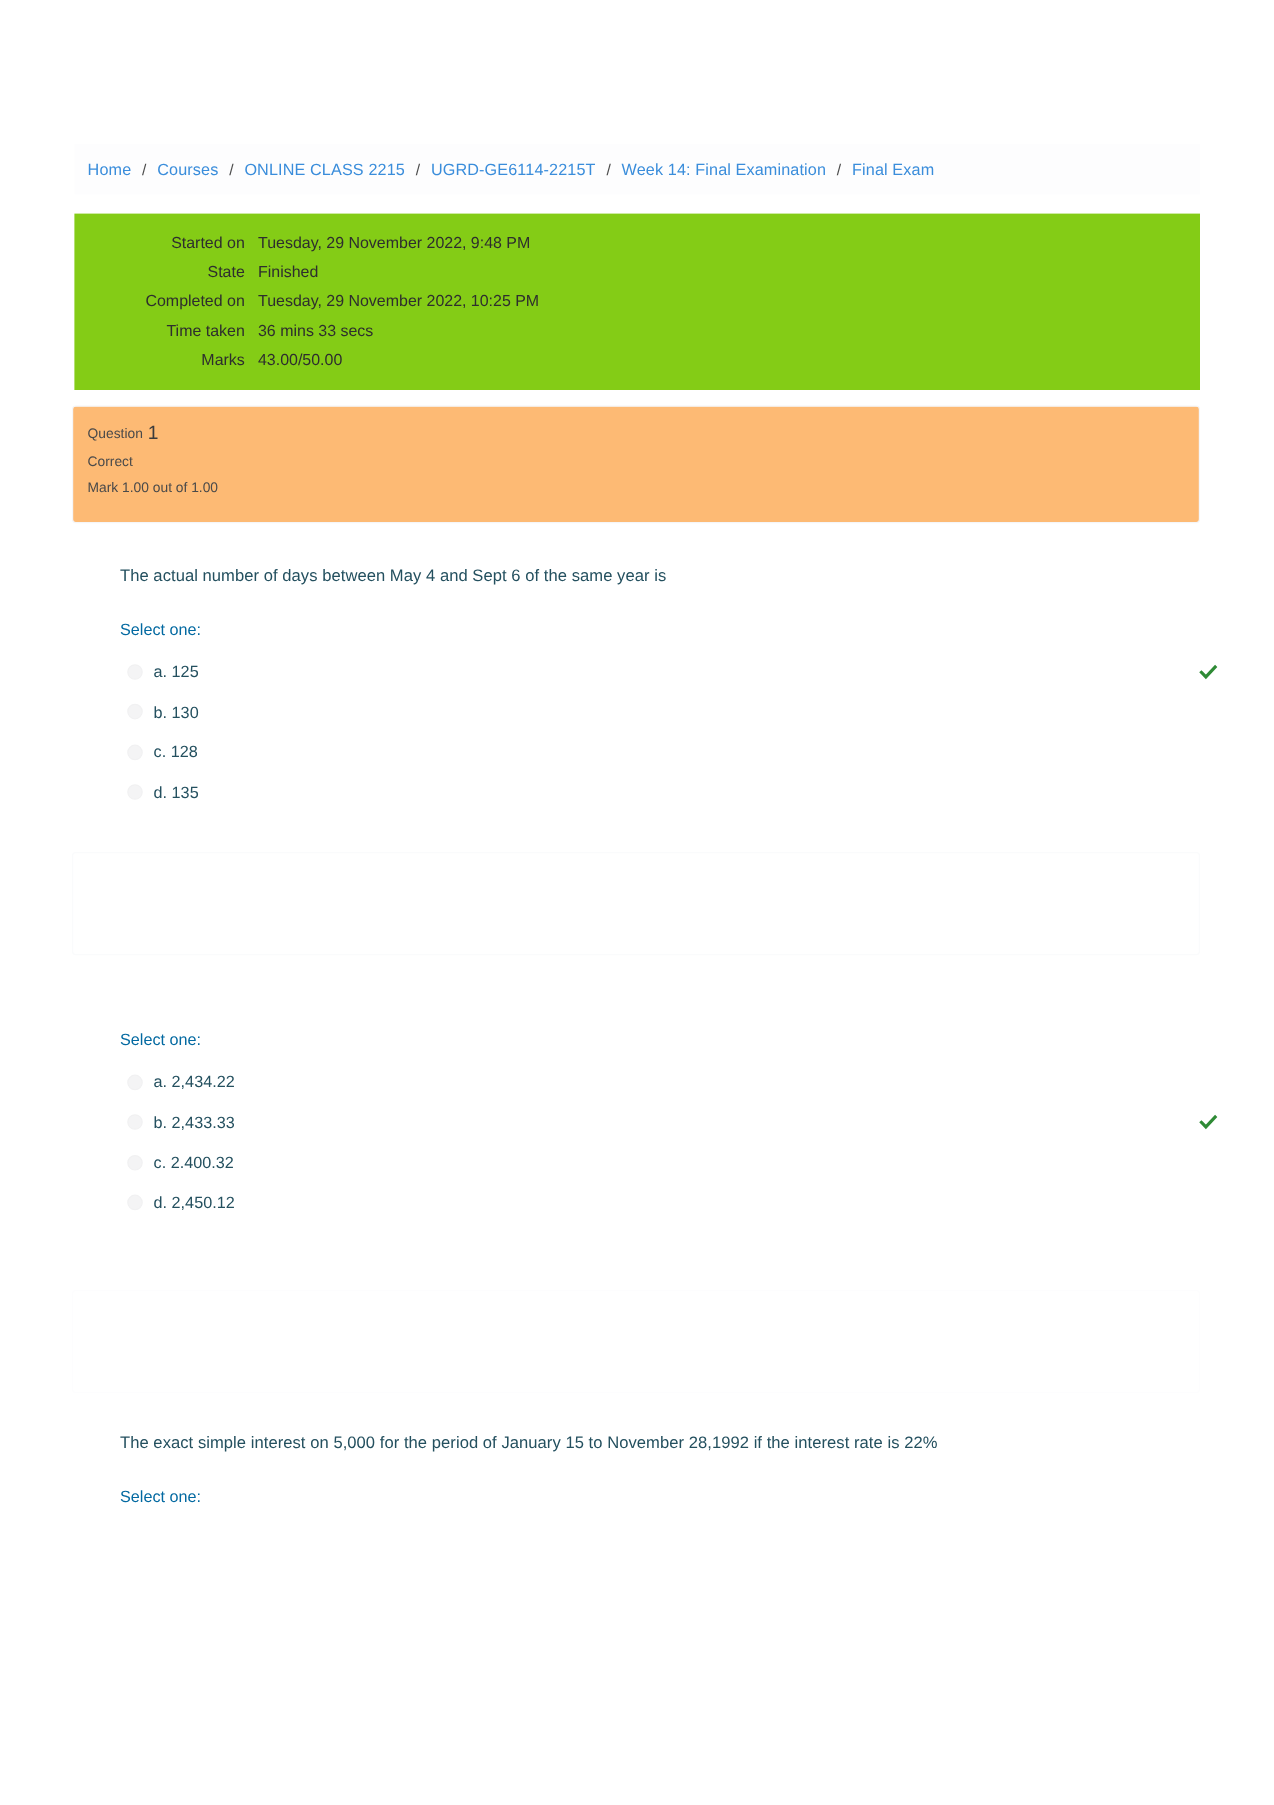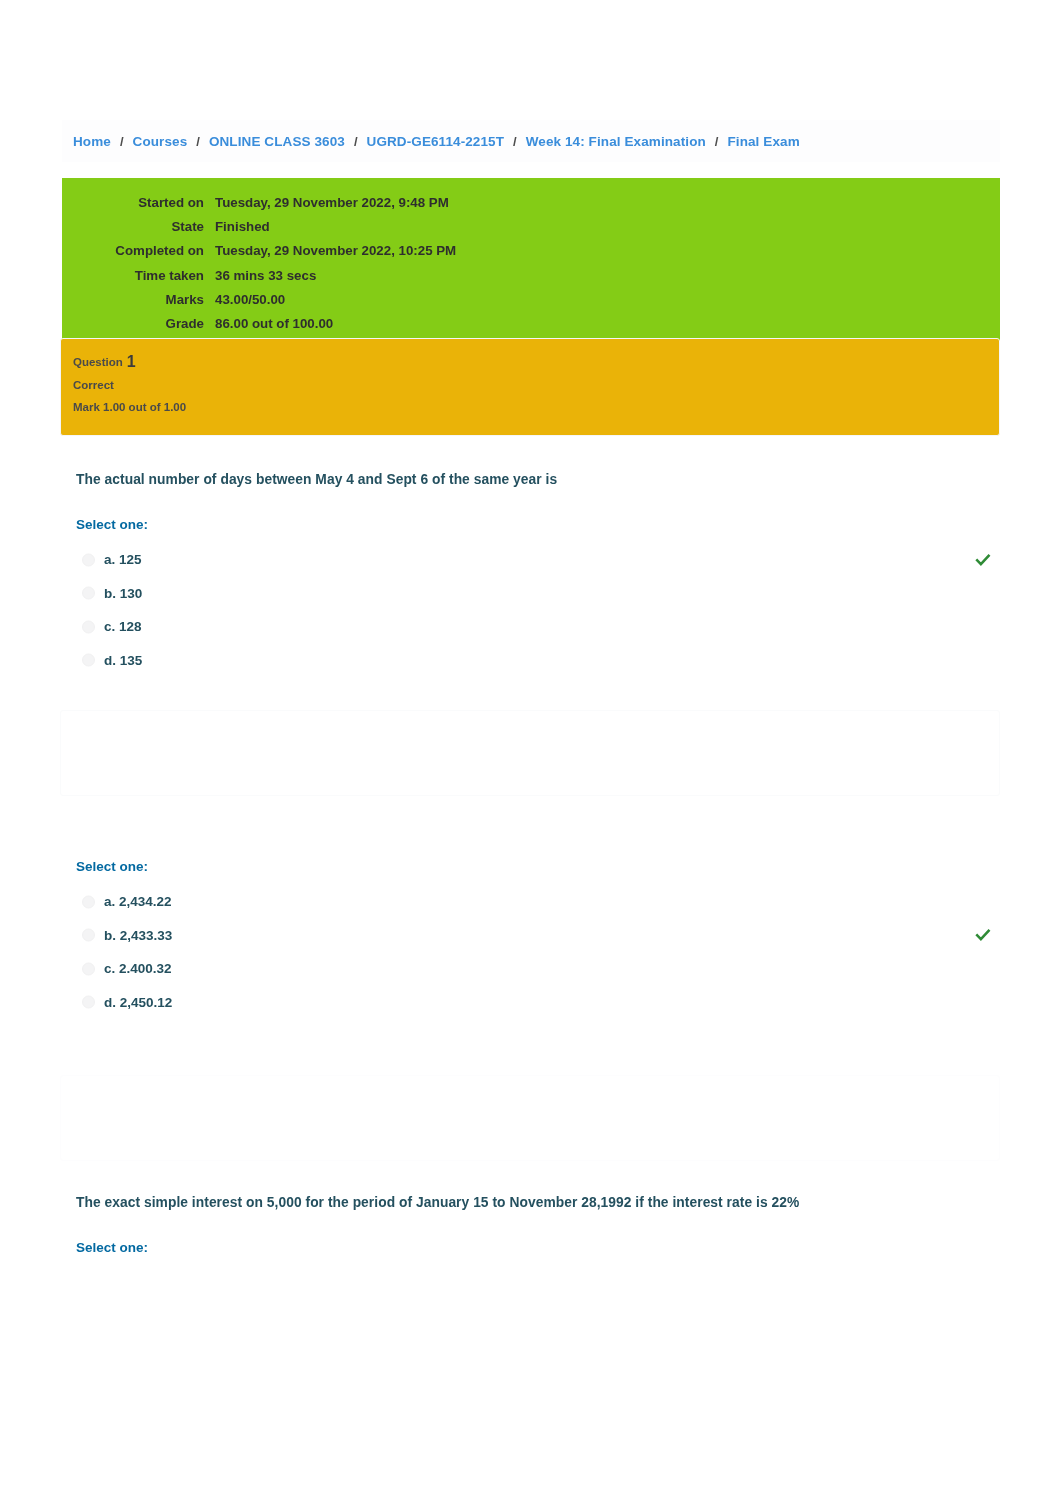--- a/index.html
+++ b/index.html
@@ -21,7 +21,6 @@
     left: 0; top: 0;
     width: 918px;
     height: 1504px;
-    font-weight: bold;
   }
 
   

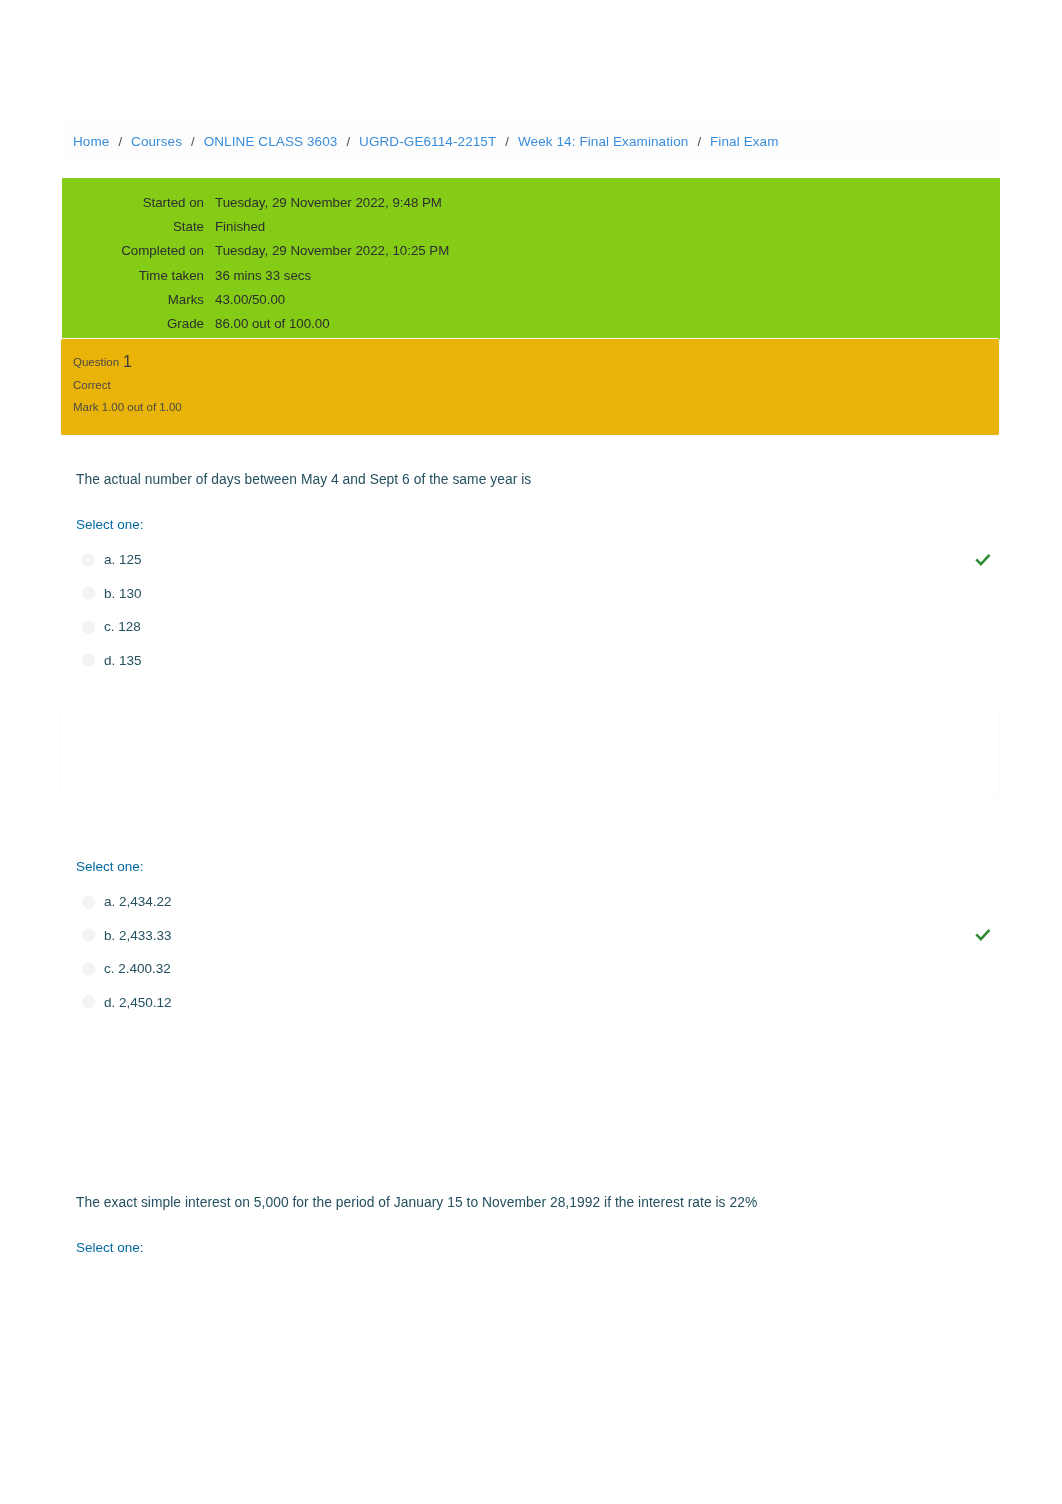--- a/index.html
+++ b/index.html
@@ -204,7 +204,7 @@
     <span class="crumb-sep">/</span>
     <a class="crumb" href="#">Courses</a>
     <span class="crumb-sep">/</span>
-    <a class="crumb" href="#">ONLINE CLASS 3603</a>
+    <a class="crumb" href="#">ONLINE CLASS 2215</a>
     <span class="crumb-sep">/</span>
     <a class="crumb" href="#">UGRD-GE6114-2215T</a>
     <span class="crumb-sep">/</span>

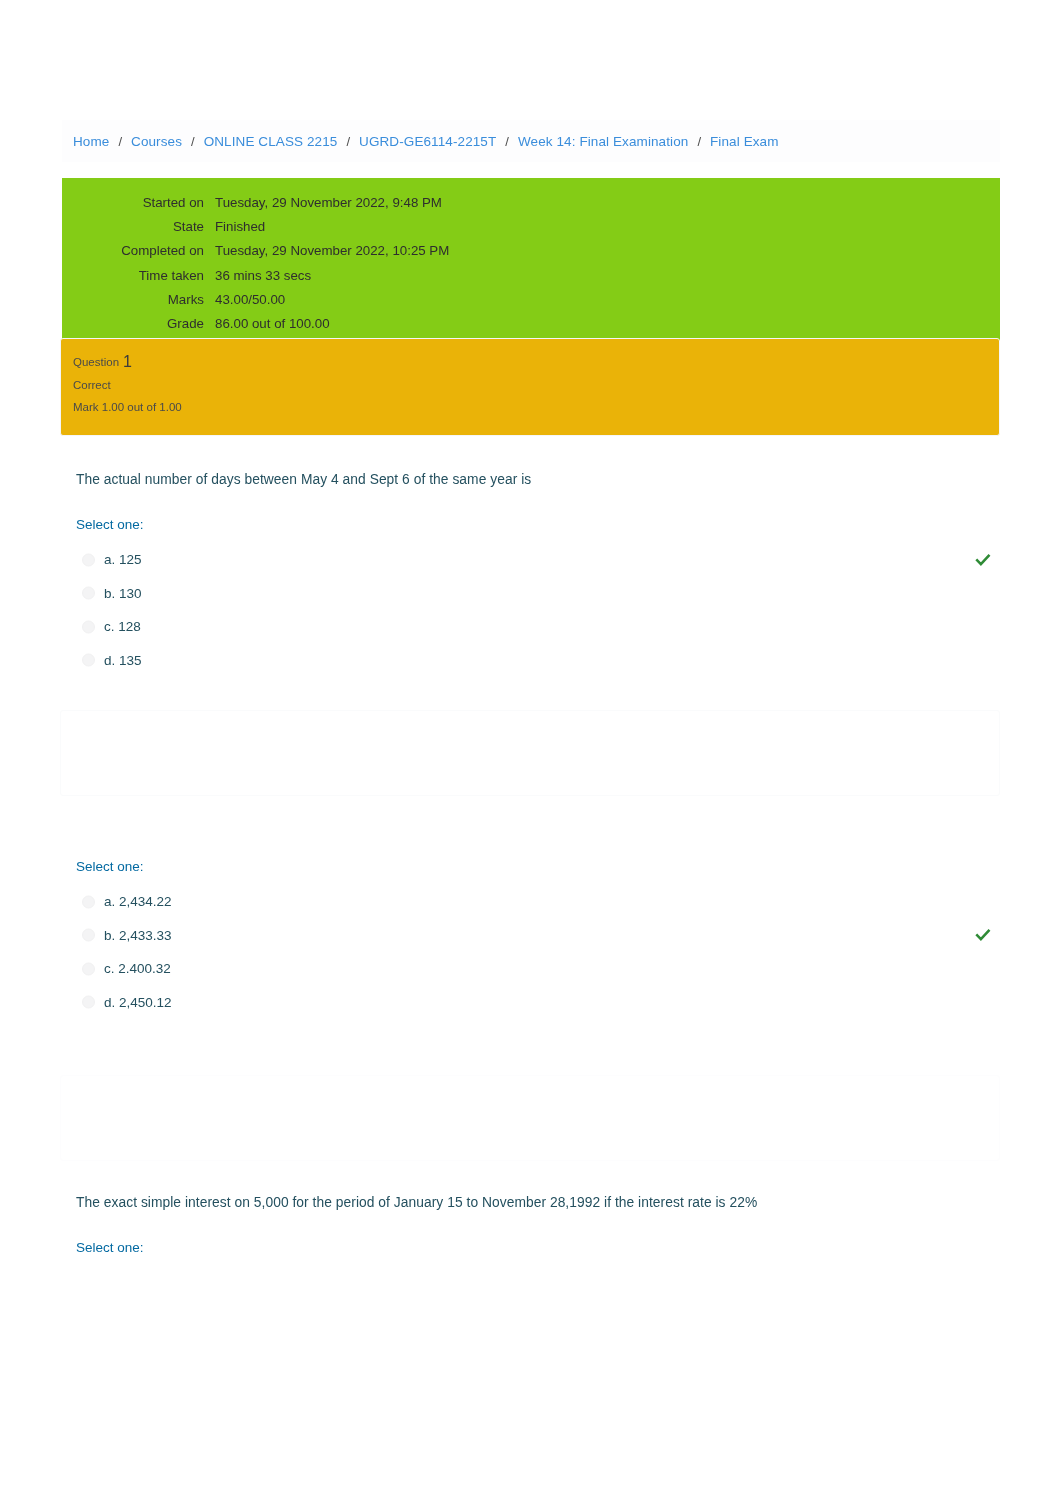--- a/index.html
+++ b/index.html
@@ -234,10 +234,6 @@
       <div class="summary-label">Marks</div>
       <div class="summary-value">43.00/50.00</div>
     </div>
-    <div class="summary-row">
-      <div class="summary-label">Grade</div>
-      <div class="summary-value">86.00 out of 100.00</div>
-    </div>
   </div>
 
   <div class="qinfo-card q1">

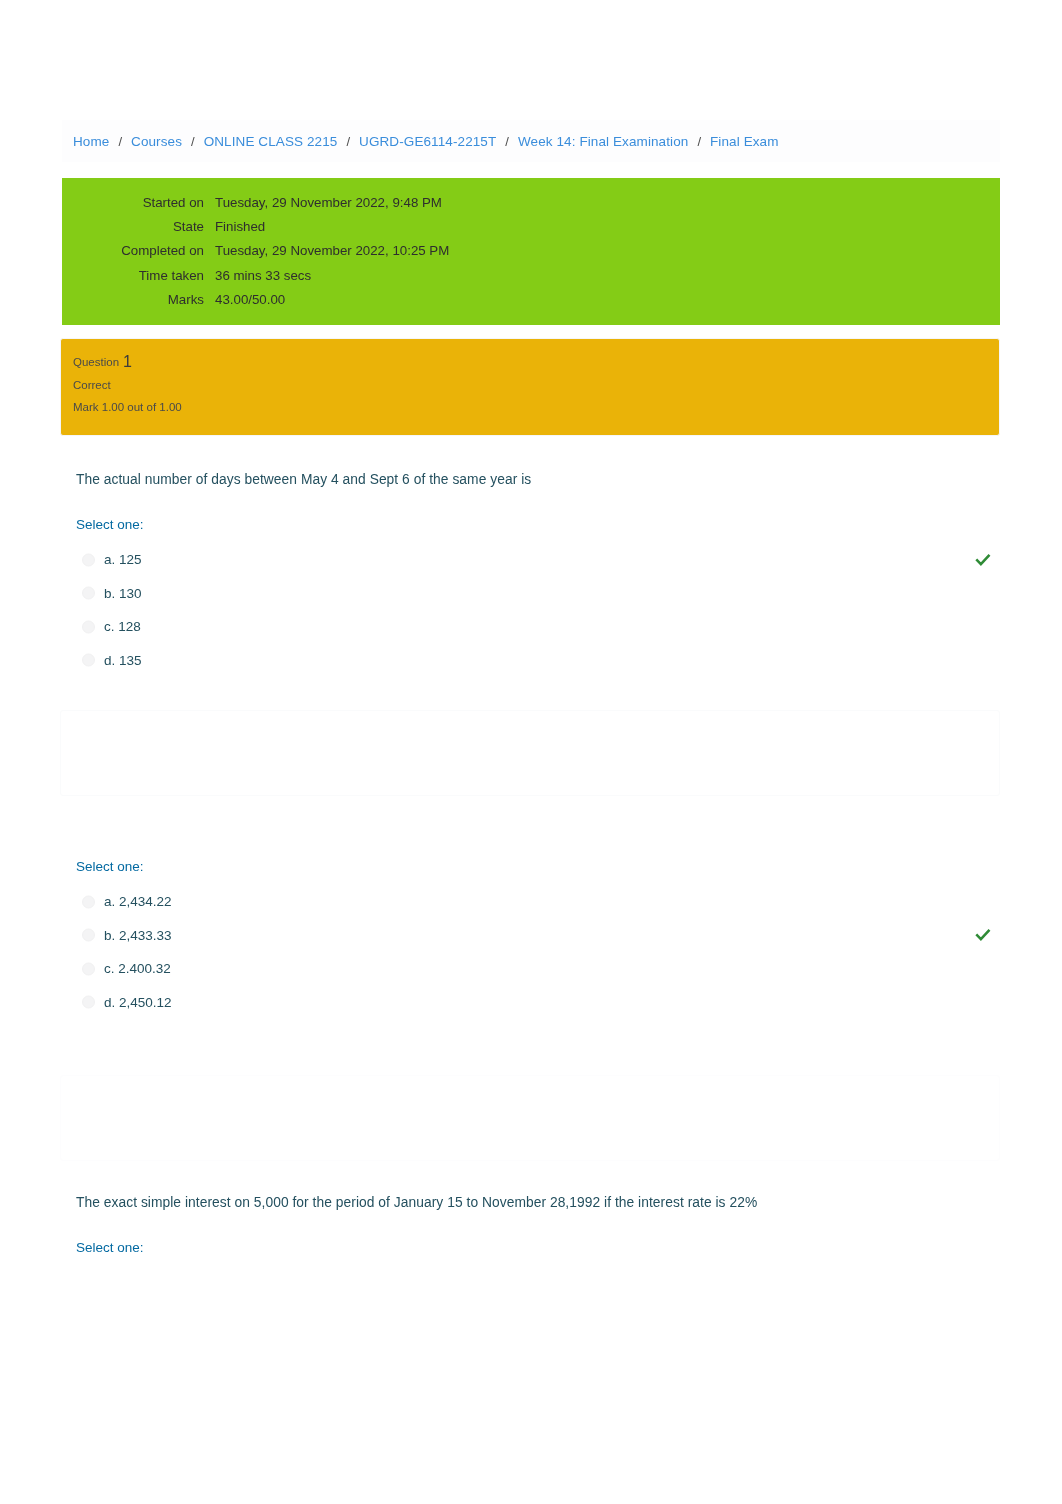--- a/index.html
+++ b/index.html
@@ -85,7 +85,7 @@
     position: absolute;
     left: 60px;
     width: 940px;
-    background: #eab308;
+    background: #fdba74;
     border: 1px solid #f5f6f8;
     border-radius: 3px;
     box-sizing: border-box;

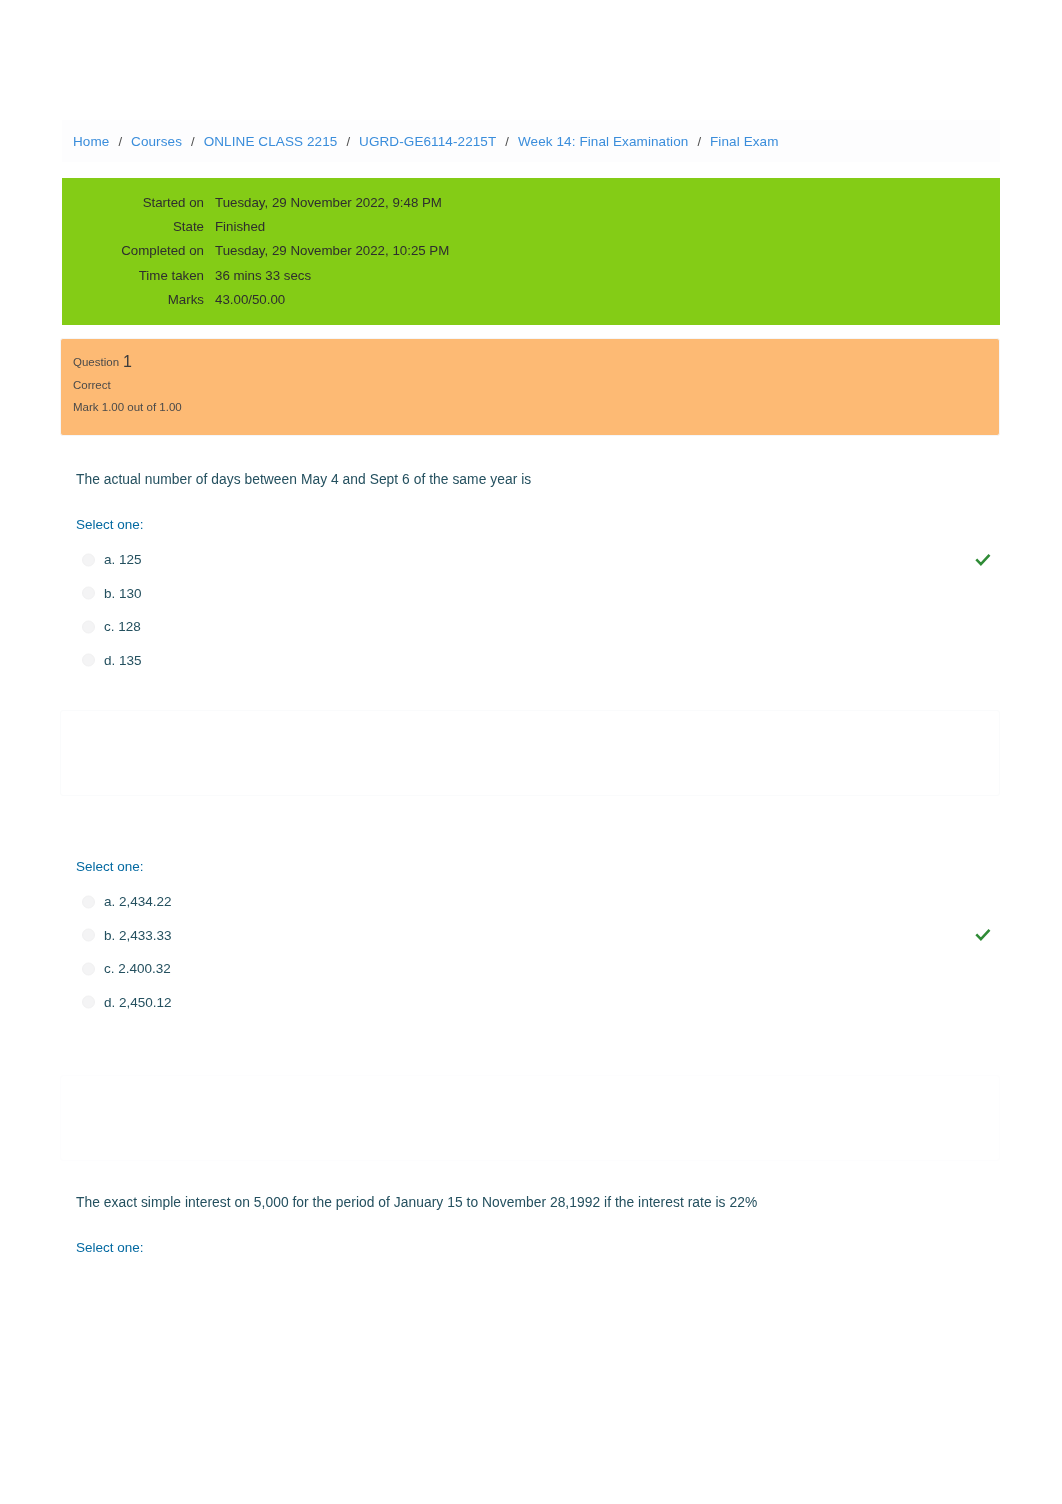--- a/index.html
+++ b/index.html
@@ -136,7 +136,7 @@
   
   .qbody {
     position: absolute;
-    left: 76px;
+    left: 100px;
     width: 900px;
   }
   .qtext {

